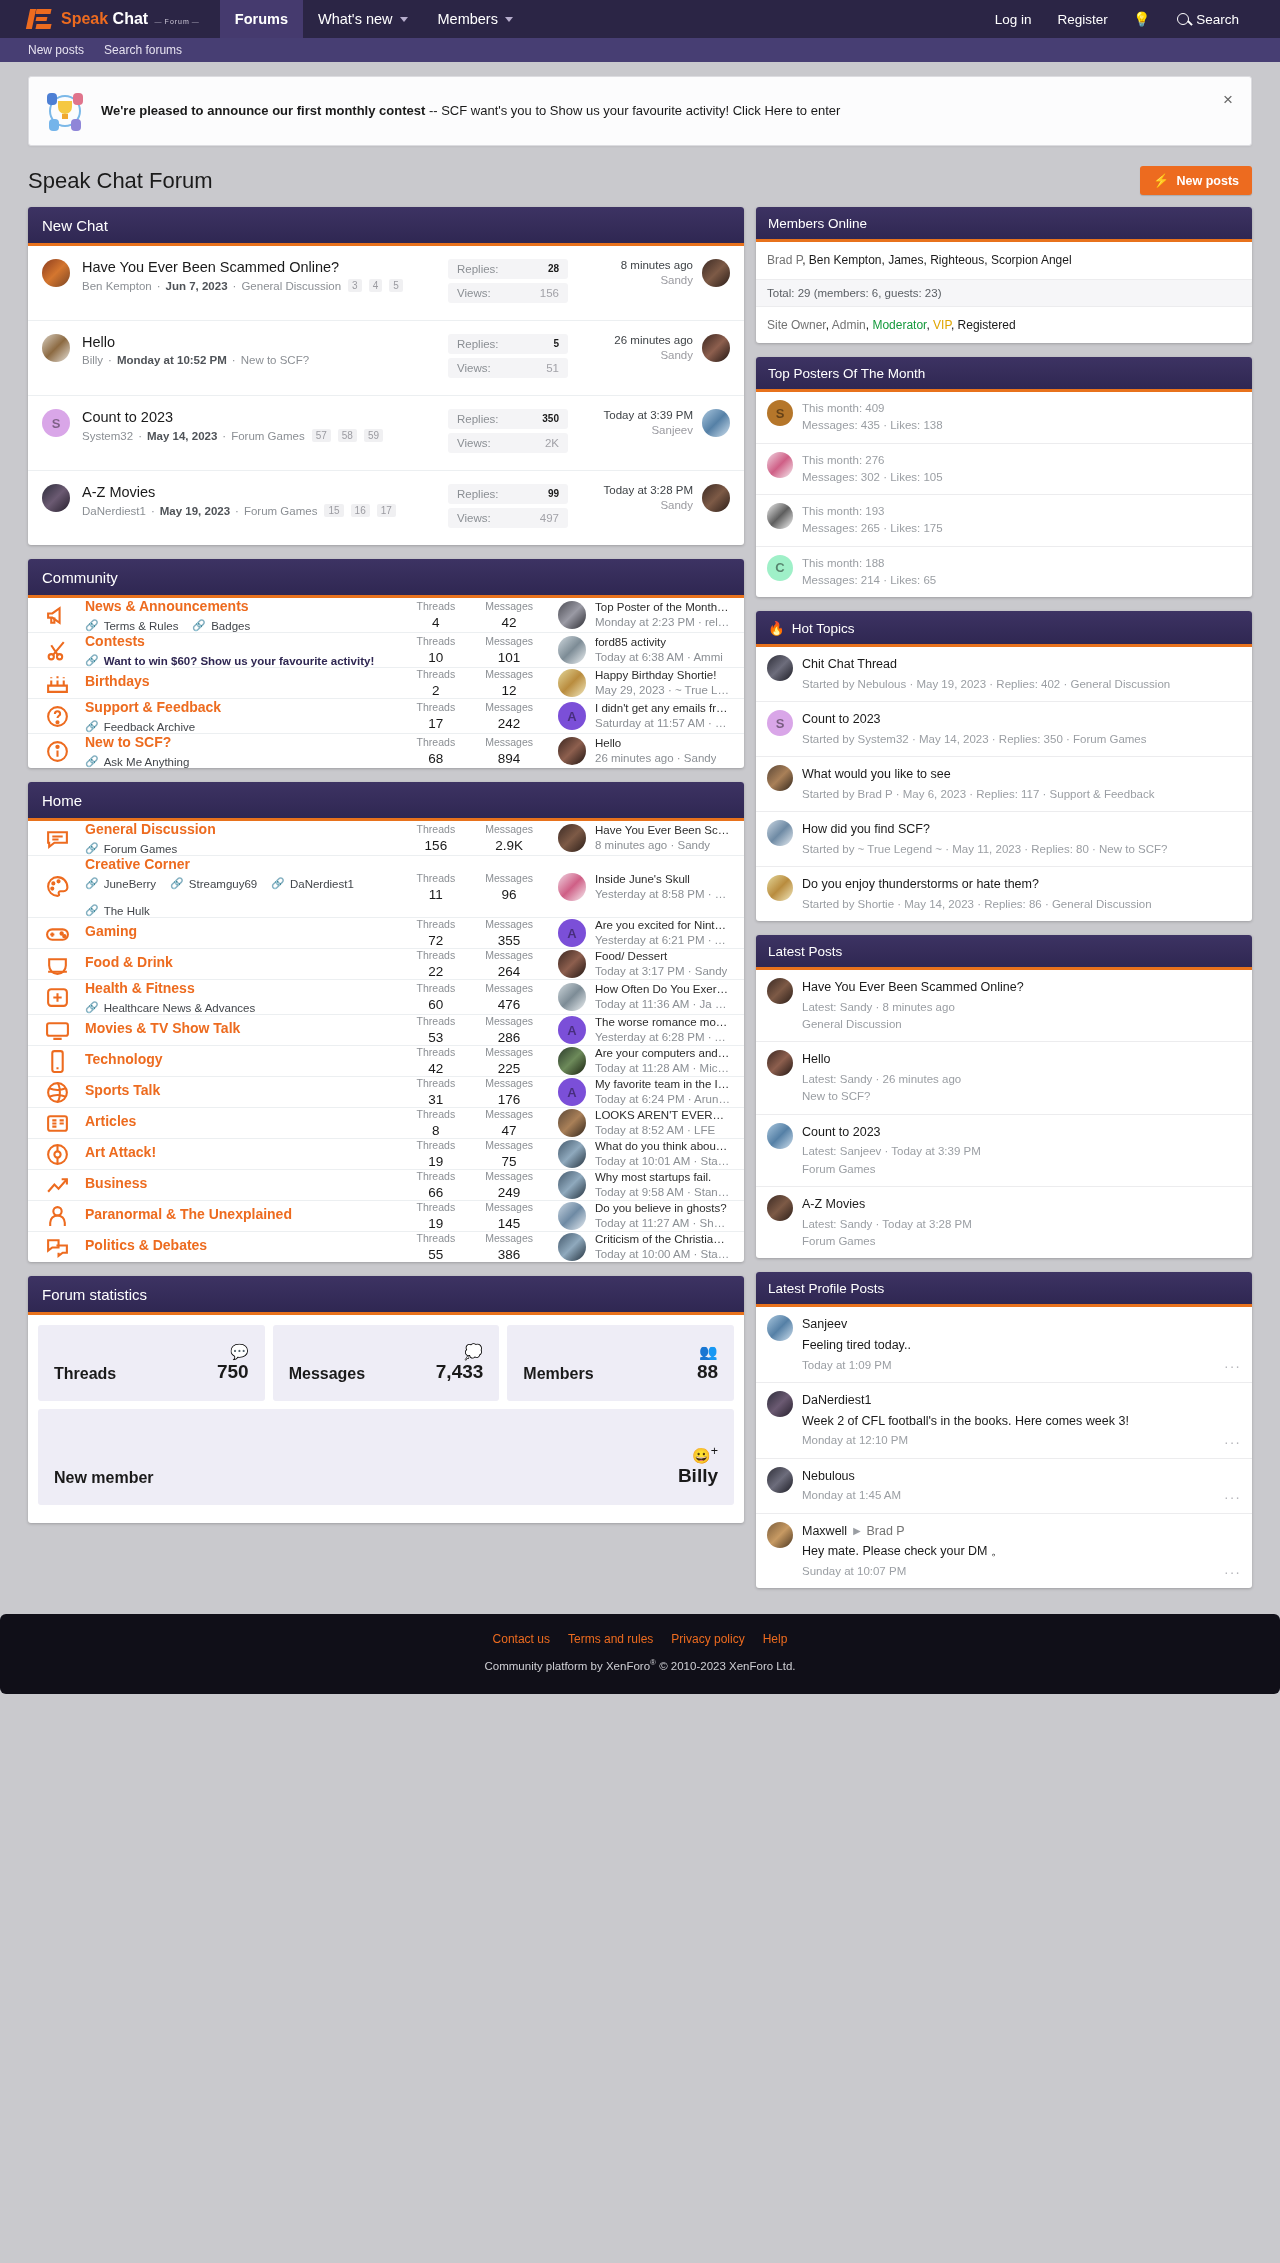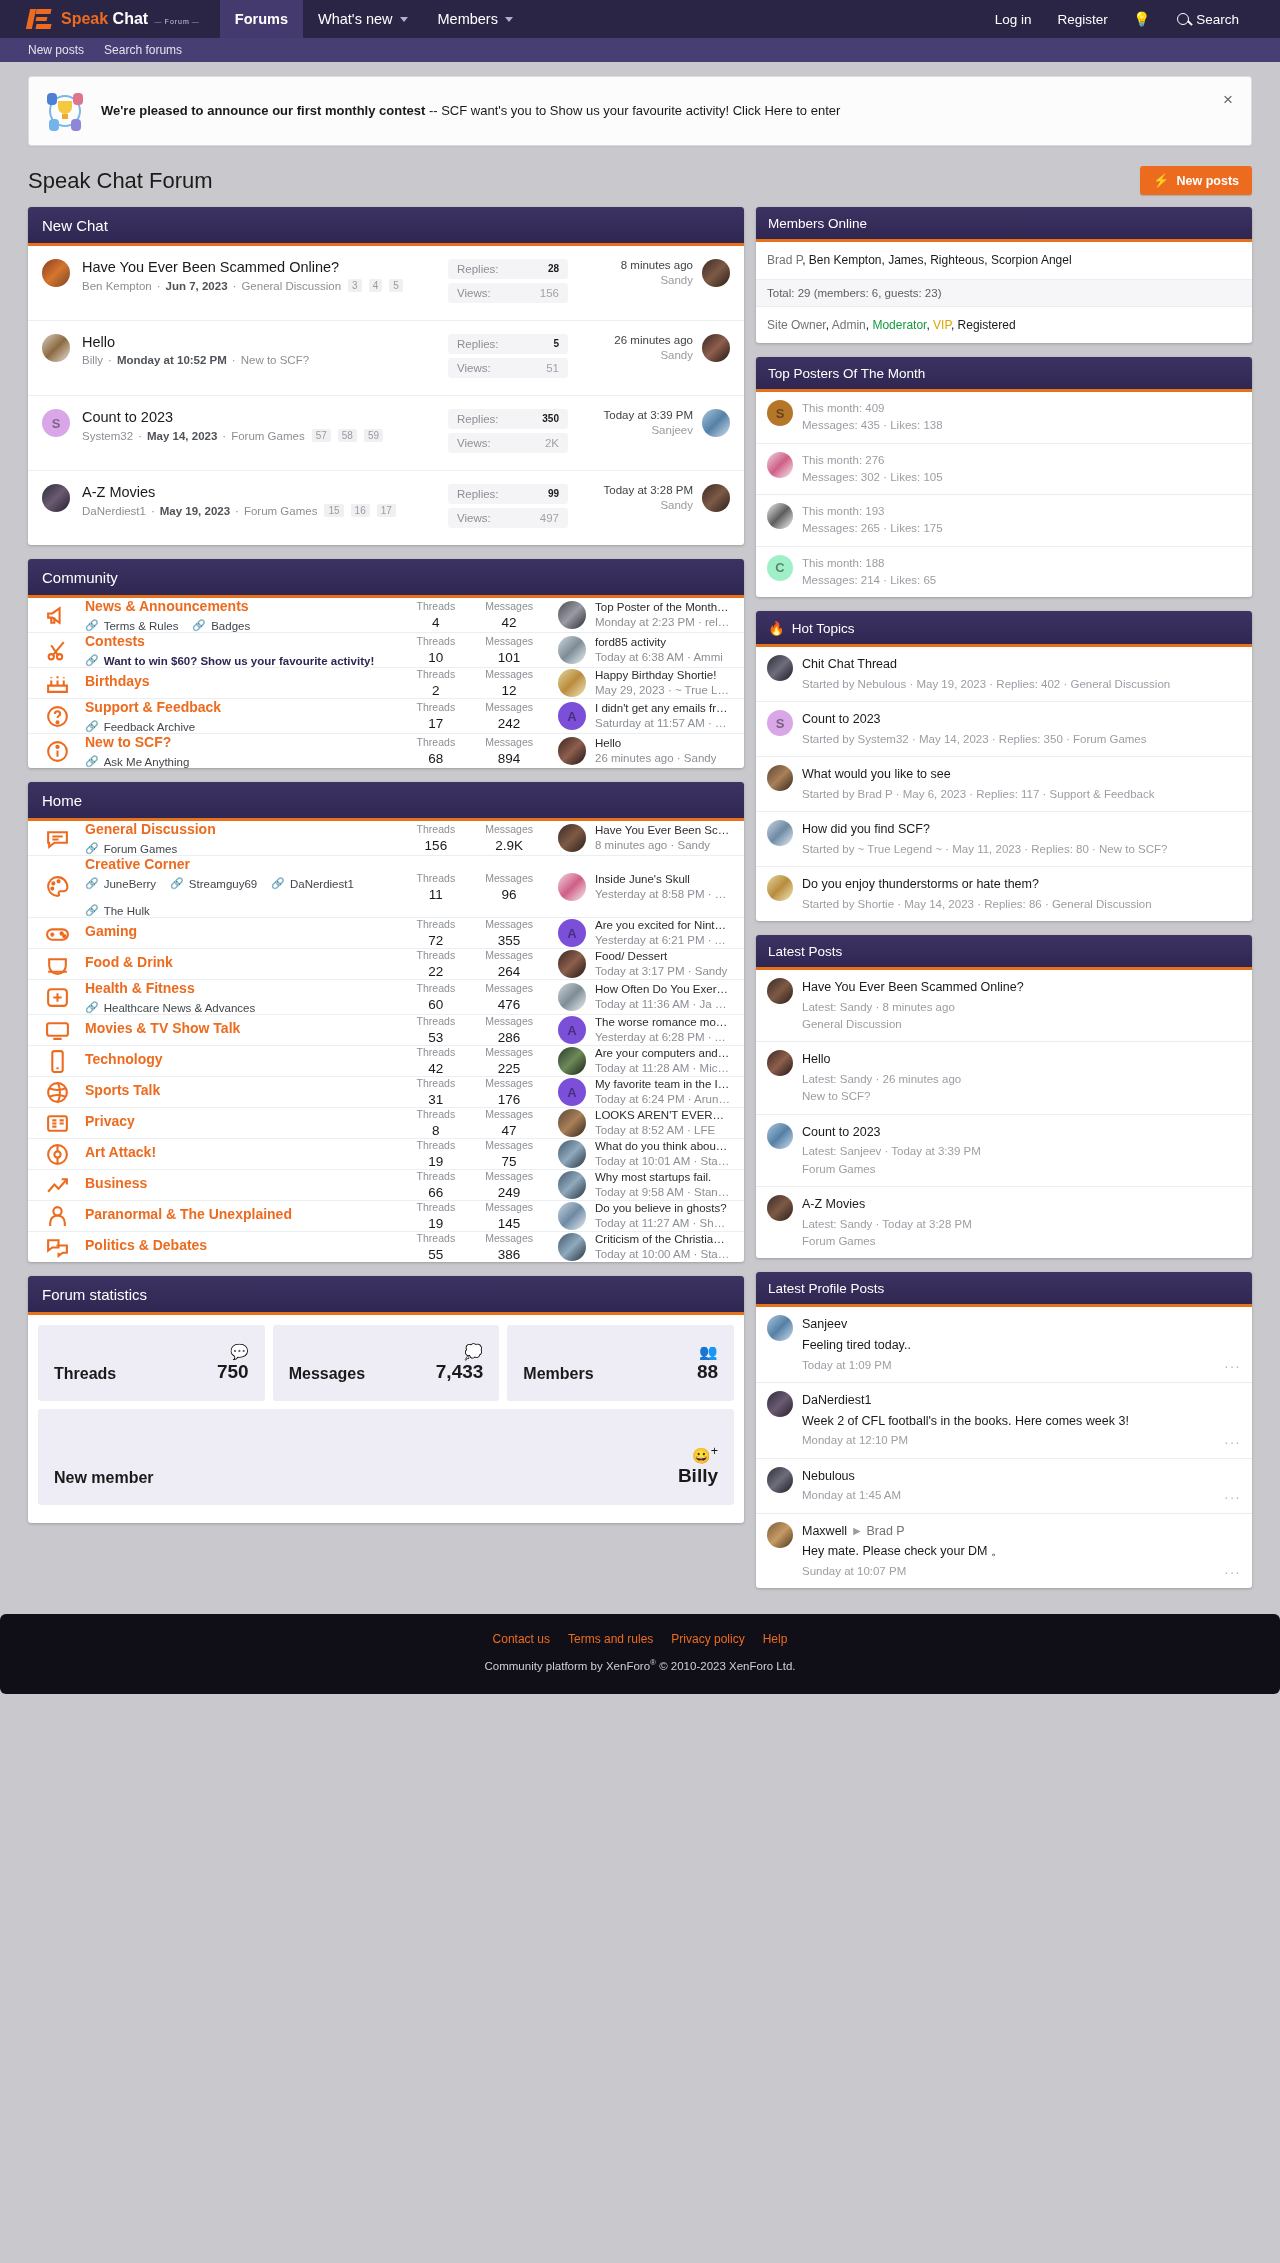--- a/index.html
+++ b/index.html
@@ -868,7 +868,7 @@
                 </svg>
               </span>
     <div class="nbody">
-      <div class="ntitle">Privacy</div>
+      <div class="ntitle">Articles</div>
 
     </div>
     <div class="ncounts">

